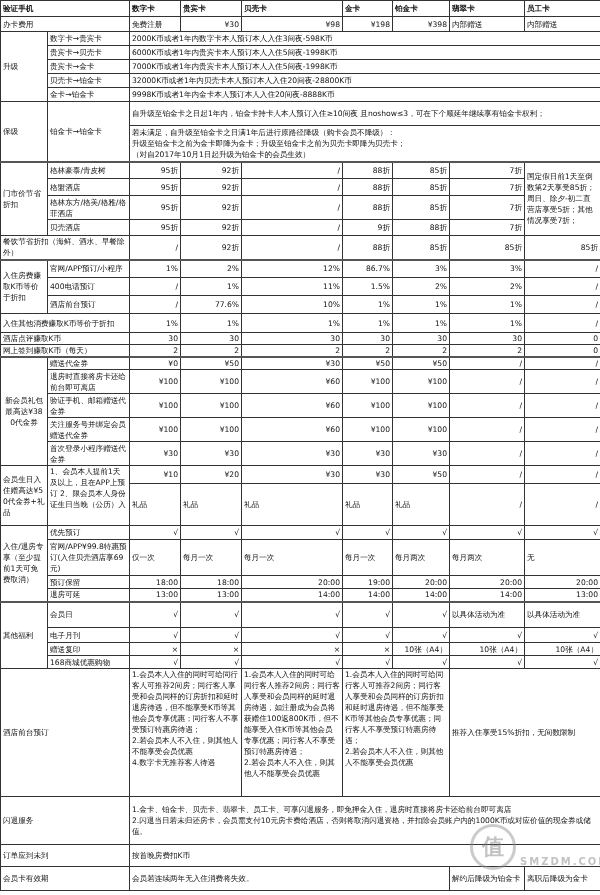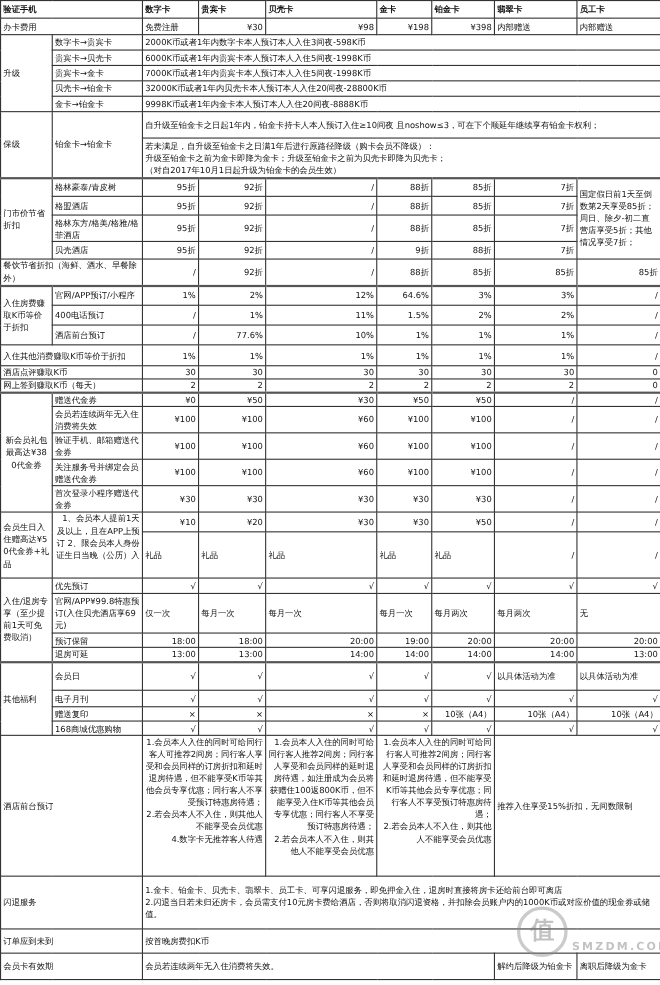--- a/index.html
+++ b/index.html
@@ -147,7 +147,7 @@
     <td class="r">1%</td>
     <td class="r">2%</td>
     <td class="r">12%</td>
-    <td class="r">64.6%</td>
+    <td class="r">86.7%</td>
     <td class="r">3%</td>
     <td class="r">3%</td>
     <td class="r">/</td>

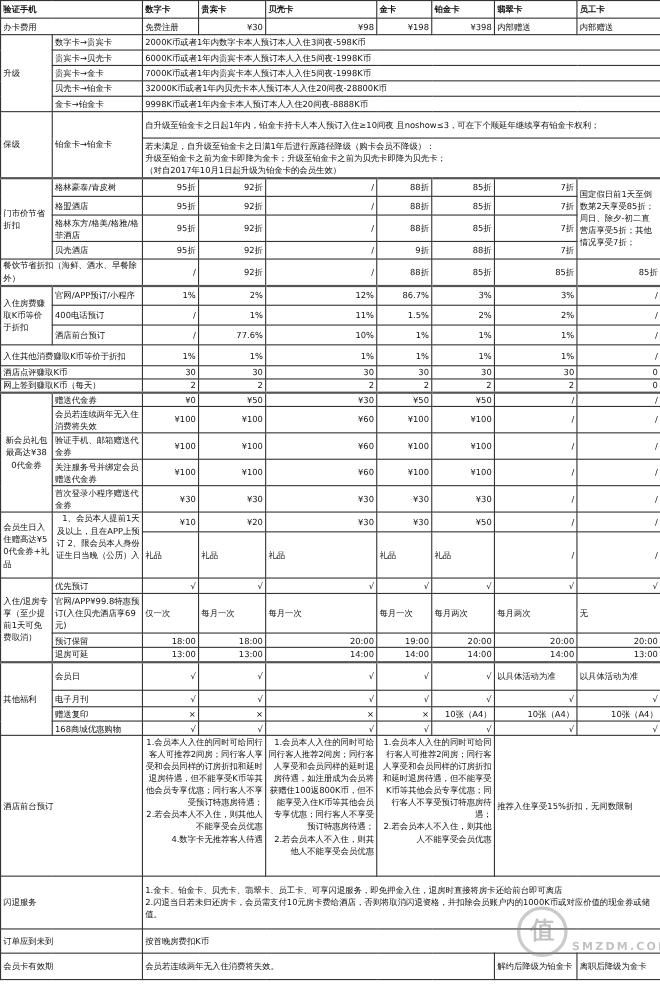--- a/index.html
+++ b/index.html
@@ -216,7 +216,7 @@
     <td class="r">/</td>
   </tr>
   <tr style="height:24px">
-    <td>会员若连续两年无入住消费将失效</td>
+    <td>退房时直接将房卡还给前台即可离店</td>
     <td class="r">¥100</td>
     <td class="r">¥100</td>
     <td class="r">¥60</td>

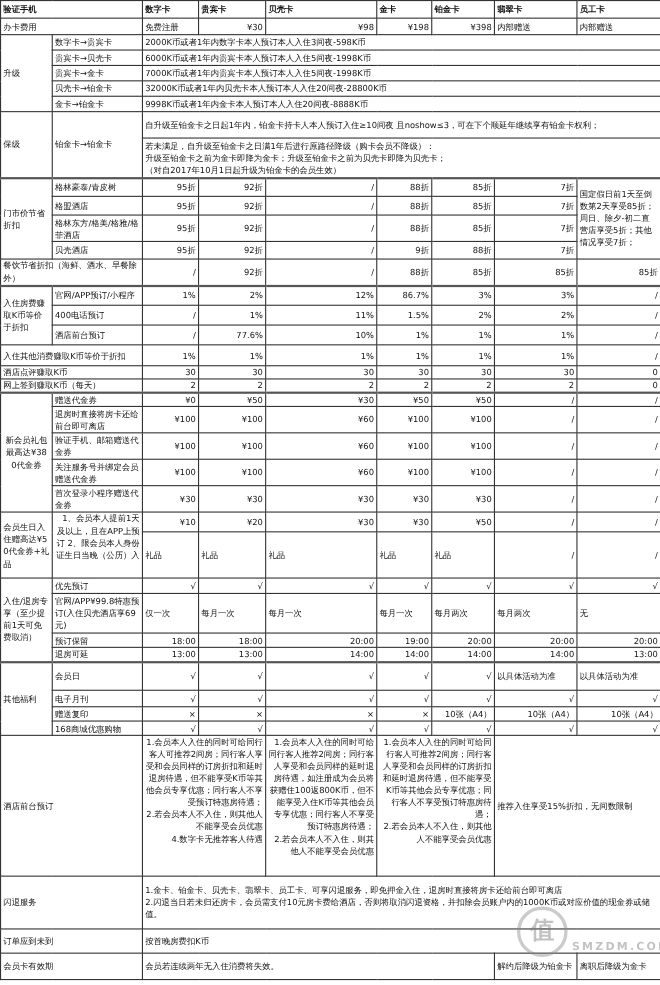--- a/index.html
+++ b/index.html
@@ -9,7 +9,7 @@
   td.r{text-align:right;}
   td.c{text-align:center;}
   td.hd{font-weight:bold;}
-  td.top{vertical-align:top;text-align:right;}
+  td.top{vertical-align:top;}
   tr.thick td{border-top:2px solid #555;}
   .line{display:block;}
   .watermark{position:absolute;left:470px;top:820px;width:130px;height:60px;color:rgba(120,120,120,.45);font-size:20px;font-weight:bold;pointer-events:none;}

